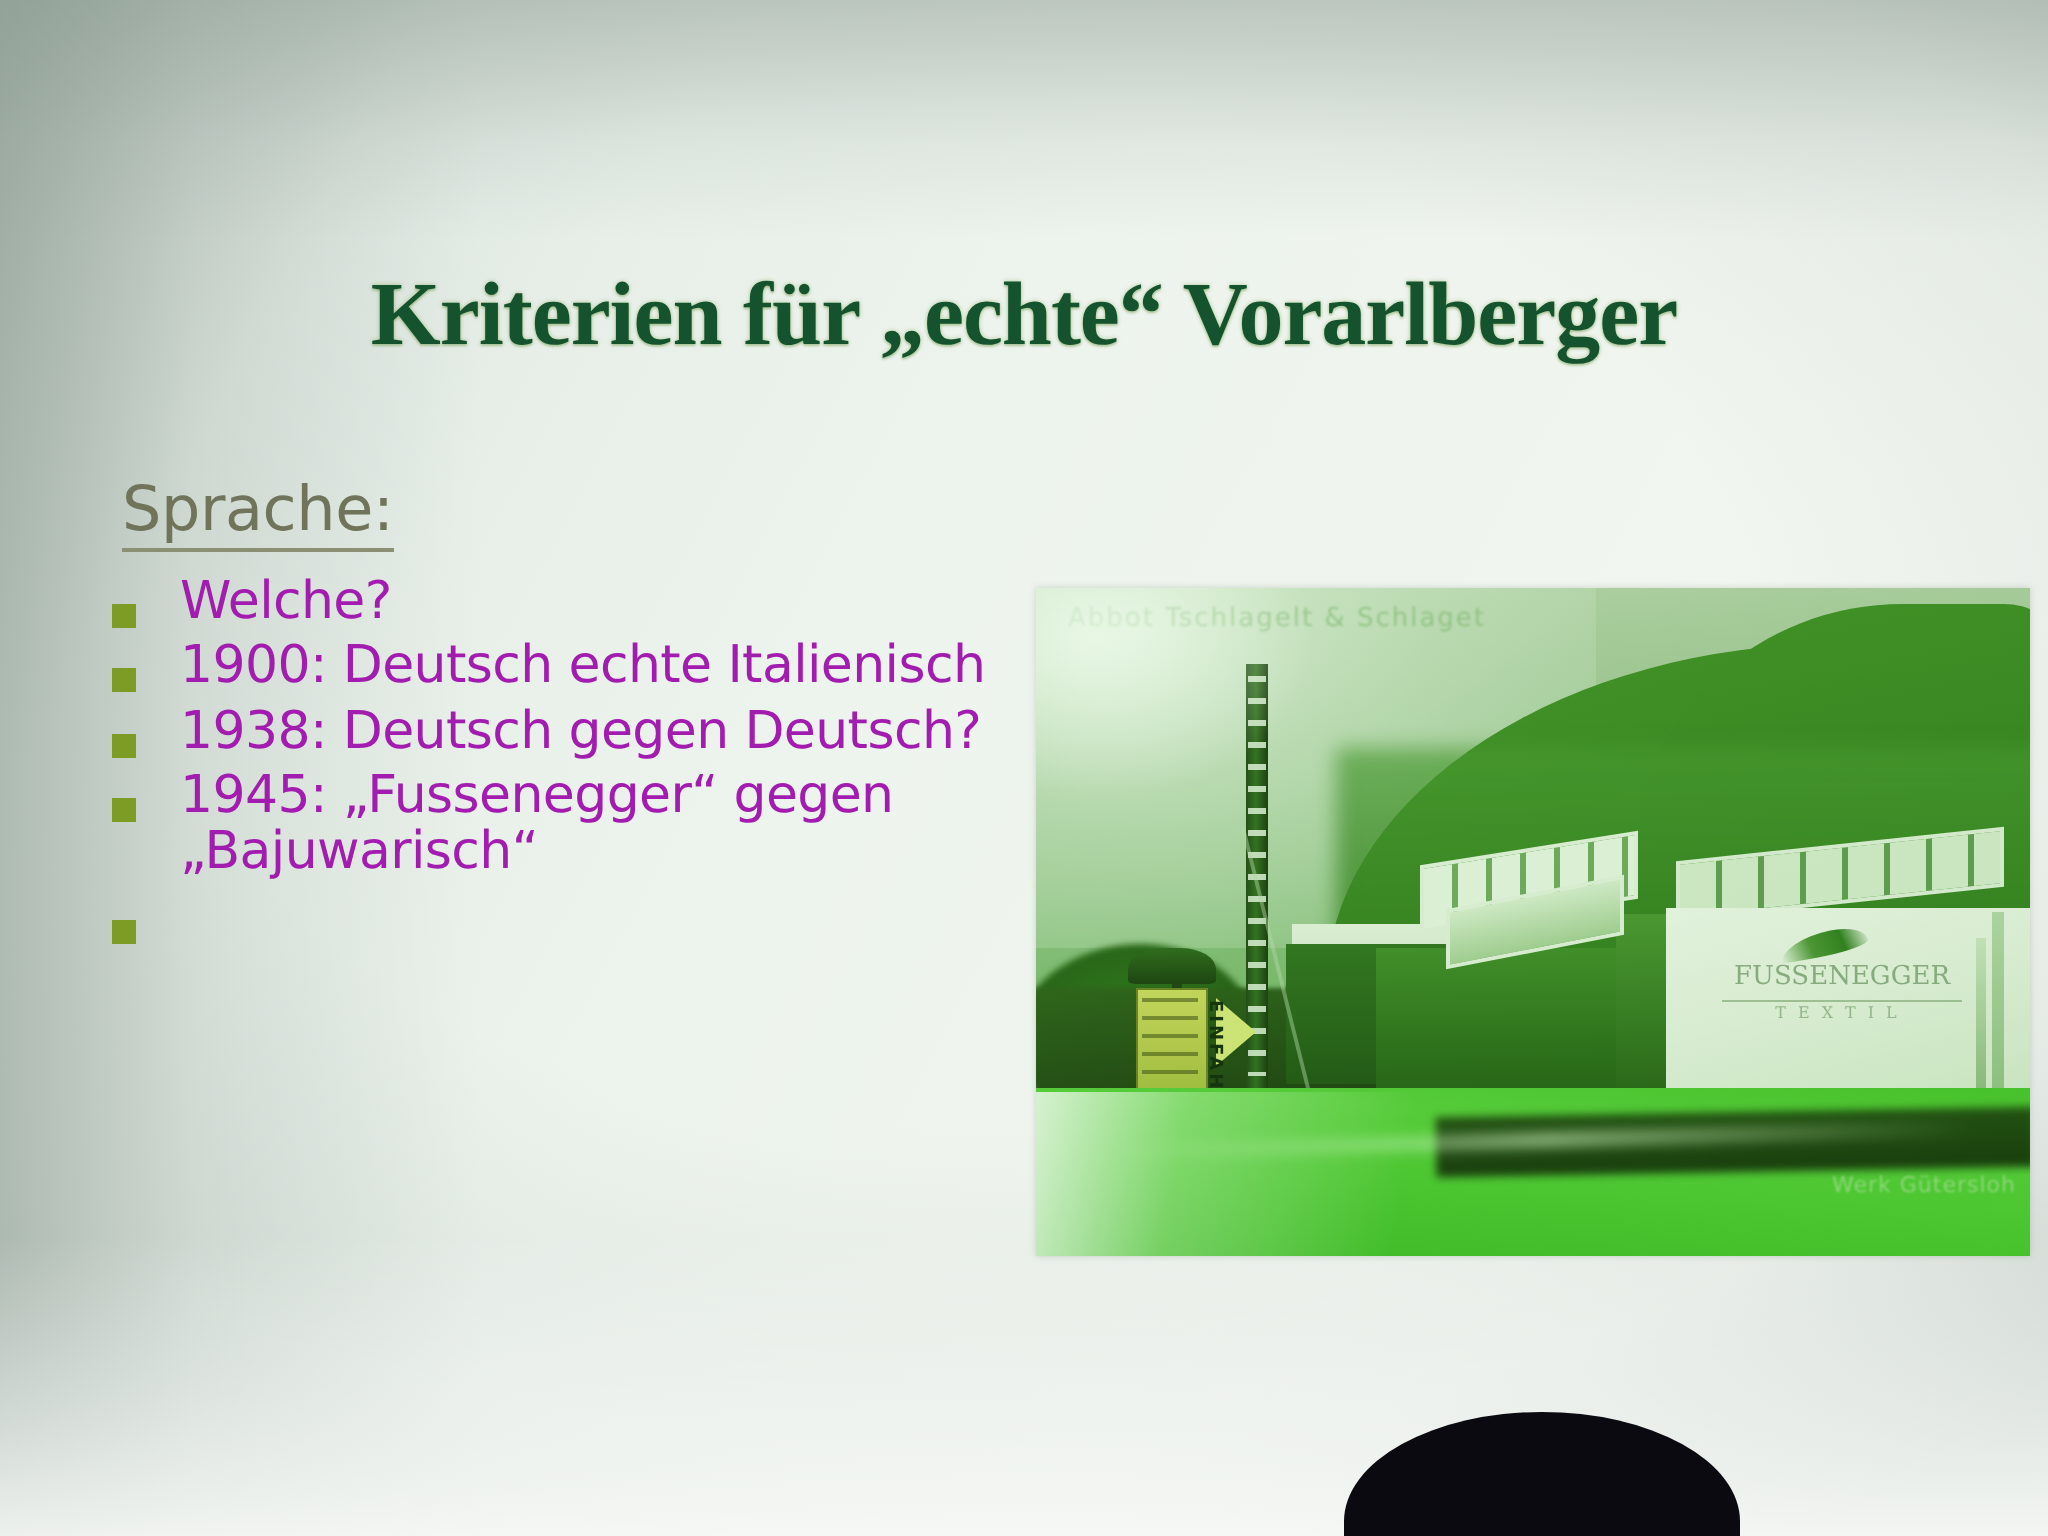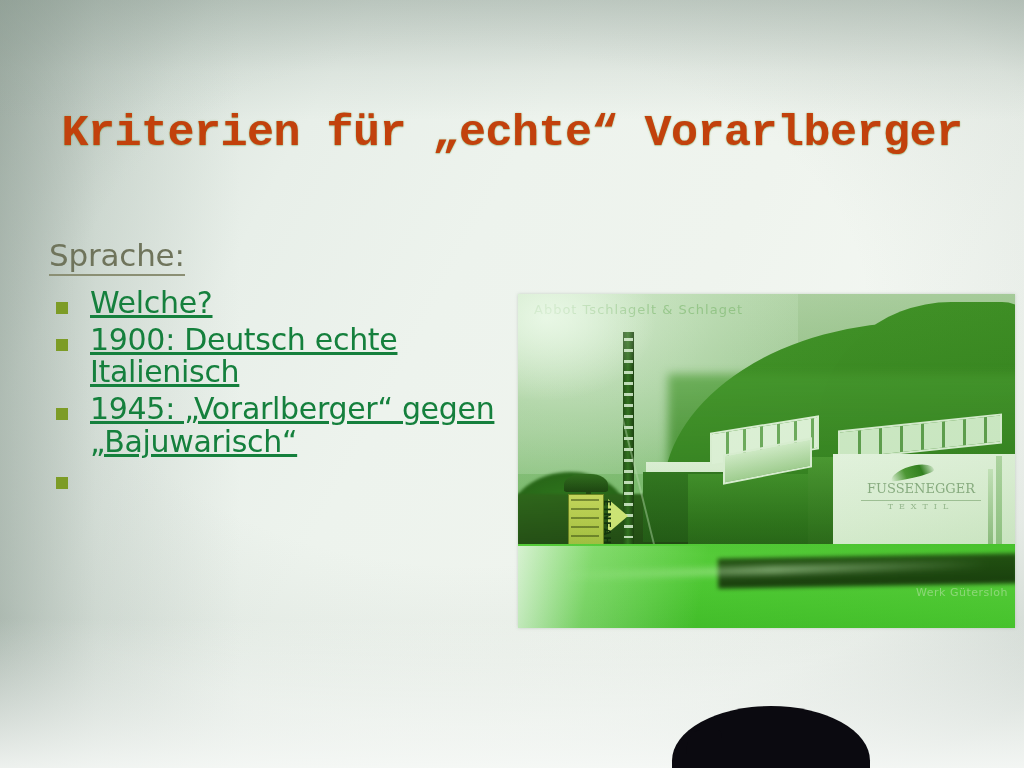--- a/index.html
+++ b/index.html
@@ -71,15 +71,15 @@
   #slide-title {
     position: absolute;
     left: 0;
-    top: 80px;
+    top: 104px;
     width: 1024px;
     text-align: center;
-    font-family: Liberation Mono, monospace;
+    font-family: Liberation Serif, serif;
     font-weight: bold;
     font-size: 45px;
     line-height: 1.05;
     letter-spacing: -0.5px;
-    color: #c2410c;
+    color: #14532d;
     text-shadow: 0 0 2px rgba(95,156,41,0.45), 0 1px 1px rgba(70,120,30,0.25);
     white-space: nowrap;
   }

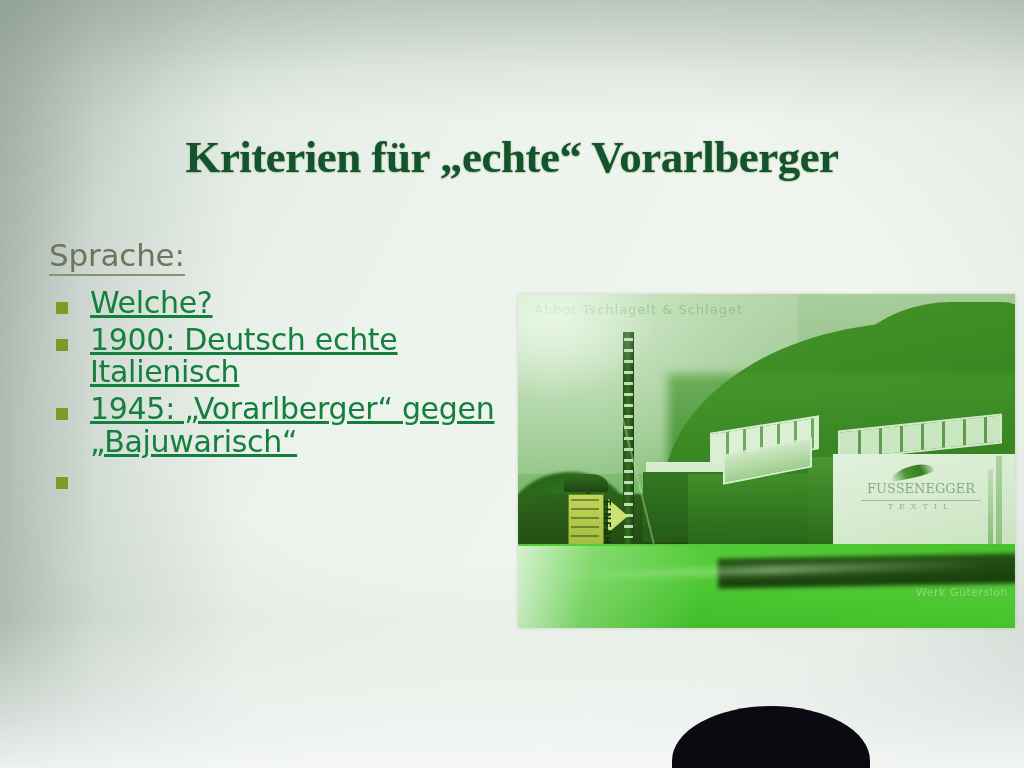--- a/index.html
+++ b/index.html
@@ -103,6 +103,7 @@
     padding-bottom: 3px;
     margin-bottom: 11px;
     letter-spacing: -0.2px;
+    margin-left: 12px;
   }
 
   ul#bullet-list {

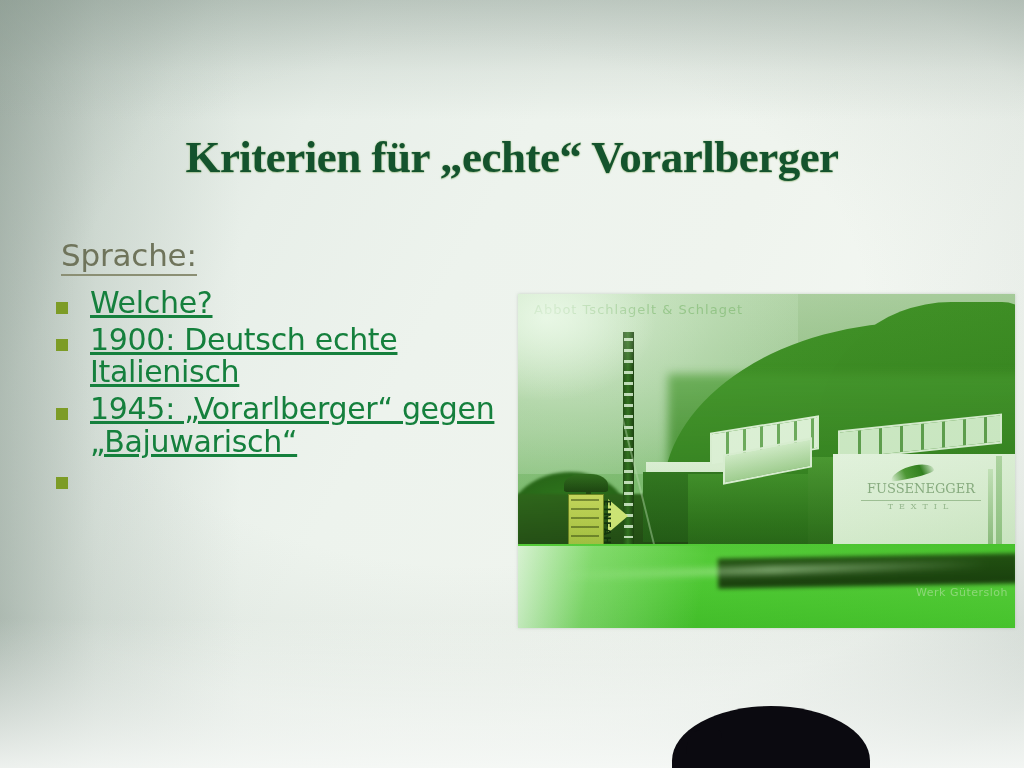--- a/index.html
+++ b/index.html
@@ -115,11 +115,10 @@
     position: relative;
     padding-left: 41px;
     margin-bottom: 4px;
-    font-size: 30px;
+    font-size: 26px;
     line-height: 1.09;
-    color: #15803d;
+    color: #a21caf;
     letter-spacing: -0.3px;
-    text-decoration: underline;
   }
   ul#bullet-list li .bullet-marker {
     position: absolute;

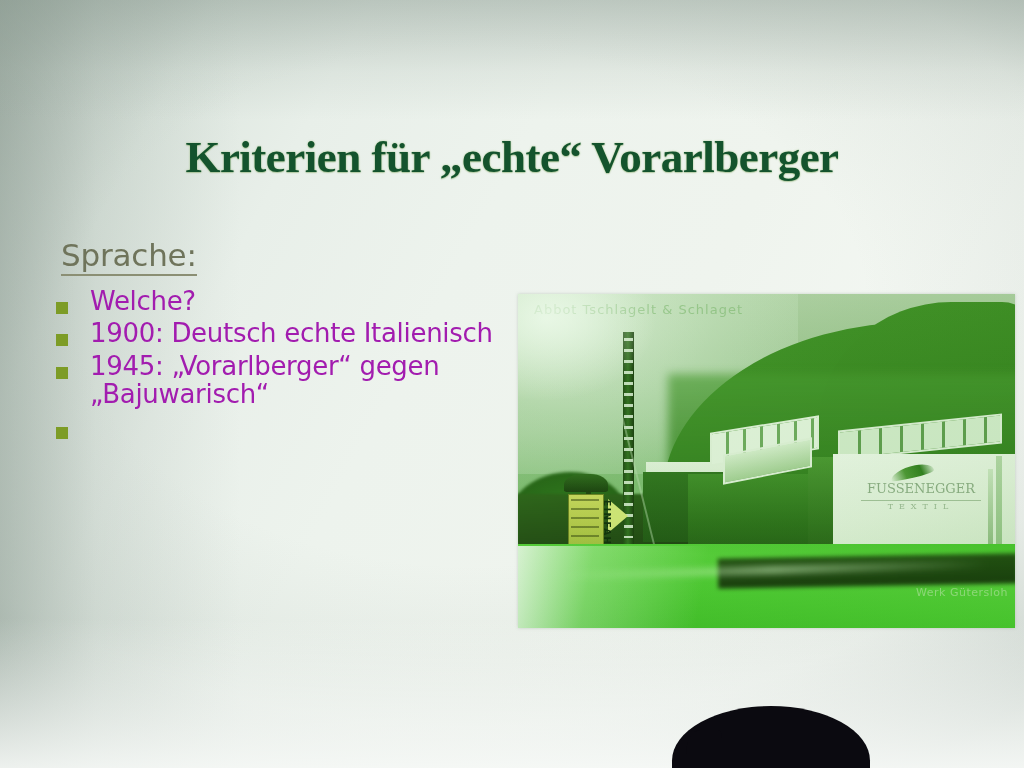--- a/index.html
+++ b/index.html
@@ -431,6 +431,10 @@
       </li>
       <li>
         <span class="bullet-marker"></span>
+        <span>1938: Deutsch gegen Deutsch?</span>
+      </li>
+      <li>
+        <span class="bullet-marker"></span>
         <span>1945: „Vorarlberger“ gegen „Bajuwarisch“</span>
       </li>
       <li>

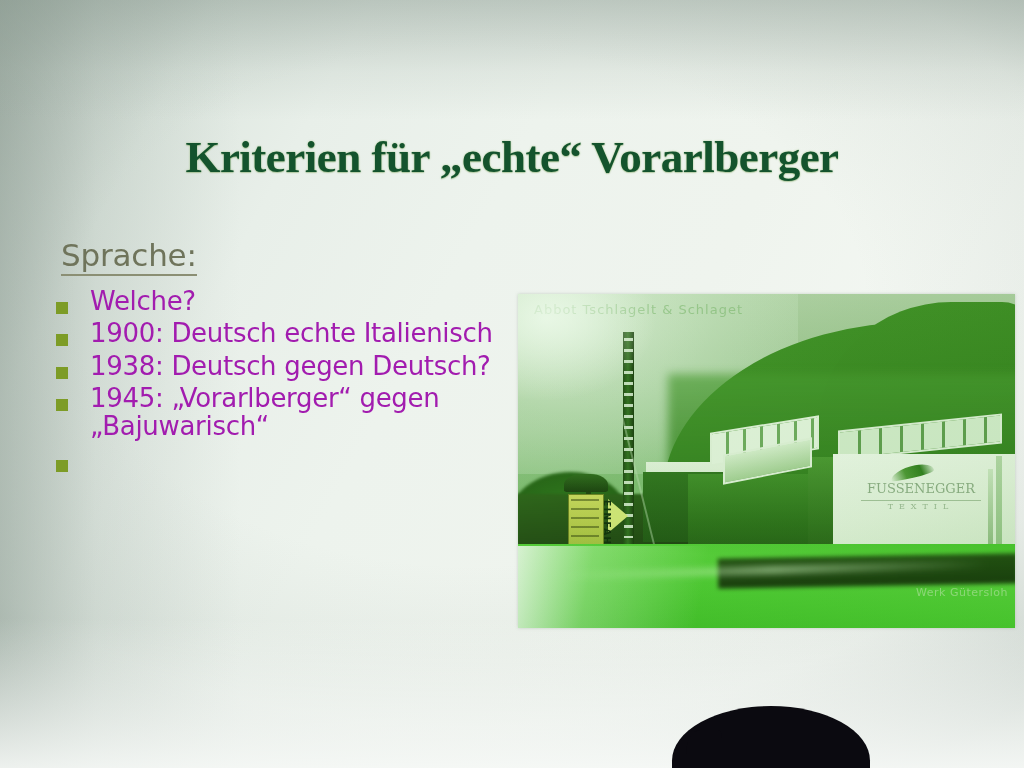--- a/index.html
+++ b/index.html
@@ -435,7 +435,7 @@
       </li>
       <li>
         <span class="bullet-marker"></span>
-        <span>1945: „Vorarlberger“ gegen „Bajuwarisch“</span>
+        <span>1945: „Fussenegger“ gegen „Bajuwarisch“</span>
       </li>
       <li>
         <span class="bullet-marker"></span>

